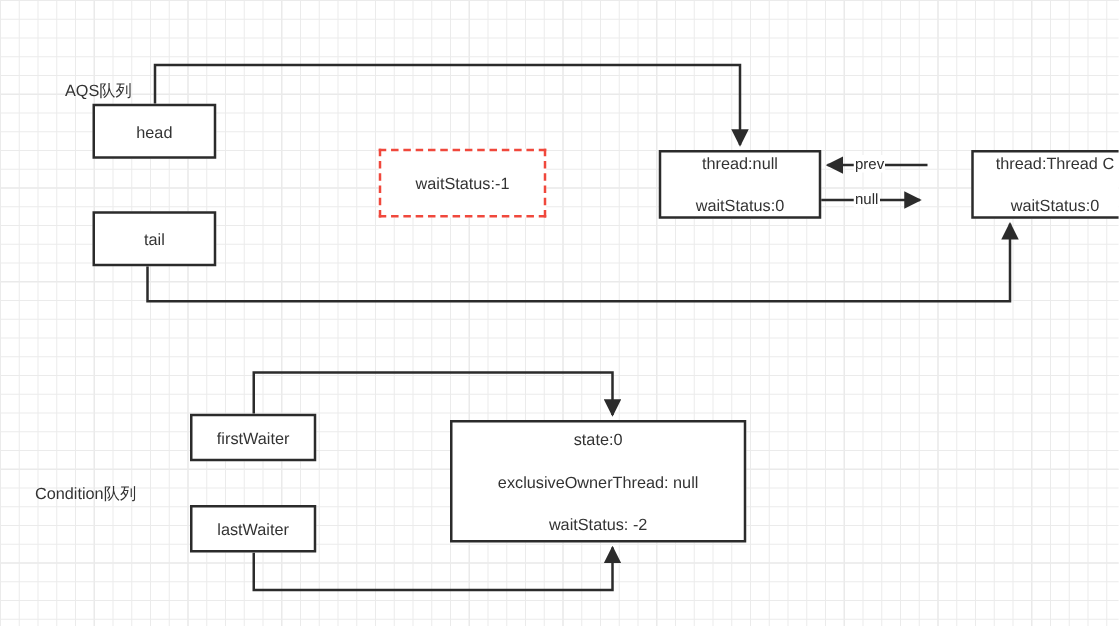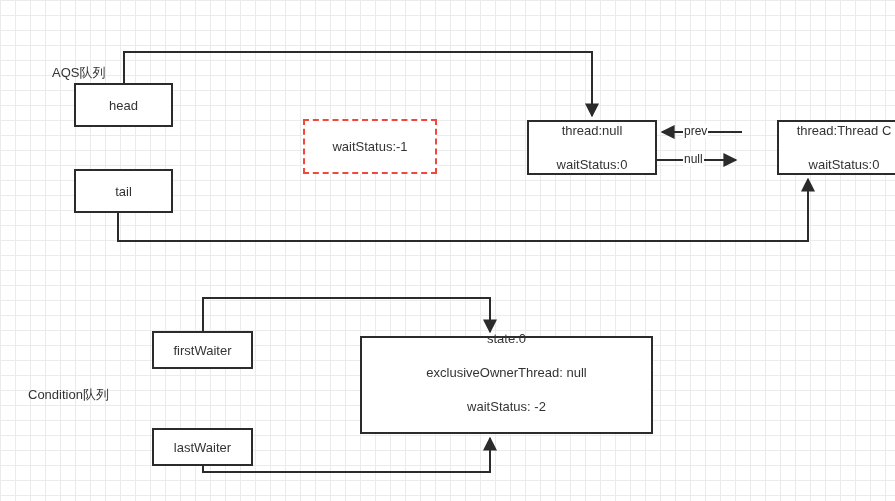--- a/index.html
+++ b/index.html
@@ -131,7 +131,7 @@
 
   <div class="node" style="left:152px; top:404px; width:101px; height:38px;margin-top:24px;">lastWaiter</div>
 
-  <div class="node" style="left:360px; top:336px; width:293px; height:98px;align-items:flex-end;">
+  <div class="node" style="left:360px; top:336px; width:237px; height:98px;">
     <span class="node-lines">
       <span>state:0</span>
       <span>exclusiveOwnerThread: null</span>

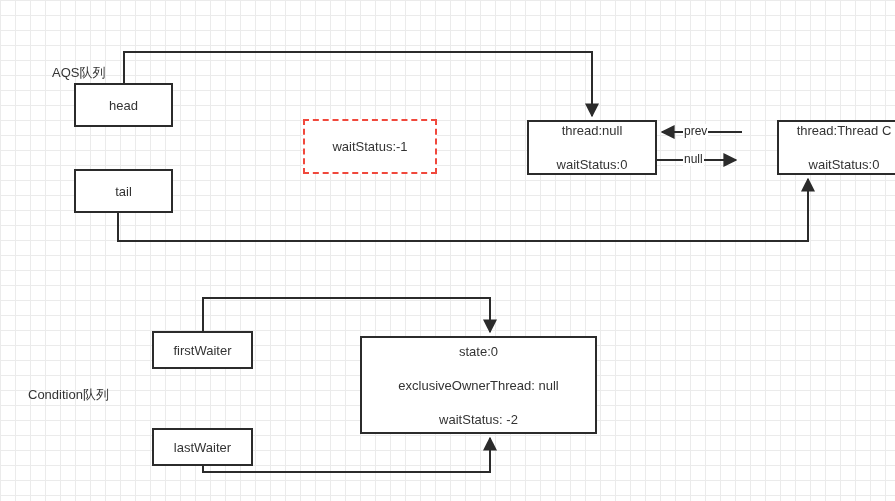--- a/index.html
+++ b/index.html
@@ -129,7 +129,7 @@
 
   <div class="node" style="left:152px; top:331px; width:101px; height:38px;">firstWaiter</div>
 
-  <div class="node" style="left:152px; top:404px; width:101px; height:38px;margin-top:24px;">lastWaiter</div>
+  <div class="node" style="left:152px; top:404px; width:101px; height:38px;">lastWaiter</div>
 
   <div class="node" style="left:360px; top:336px; width:237px; height:98px;">
     <span class="node-lines">

